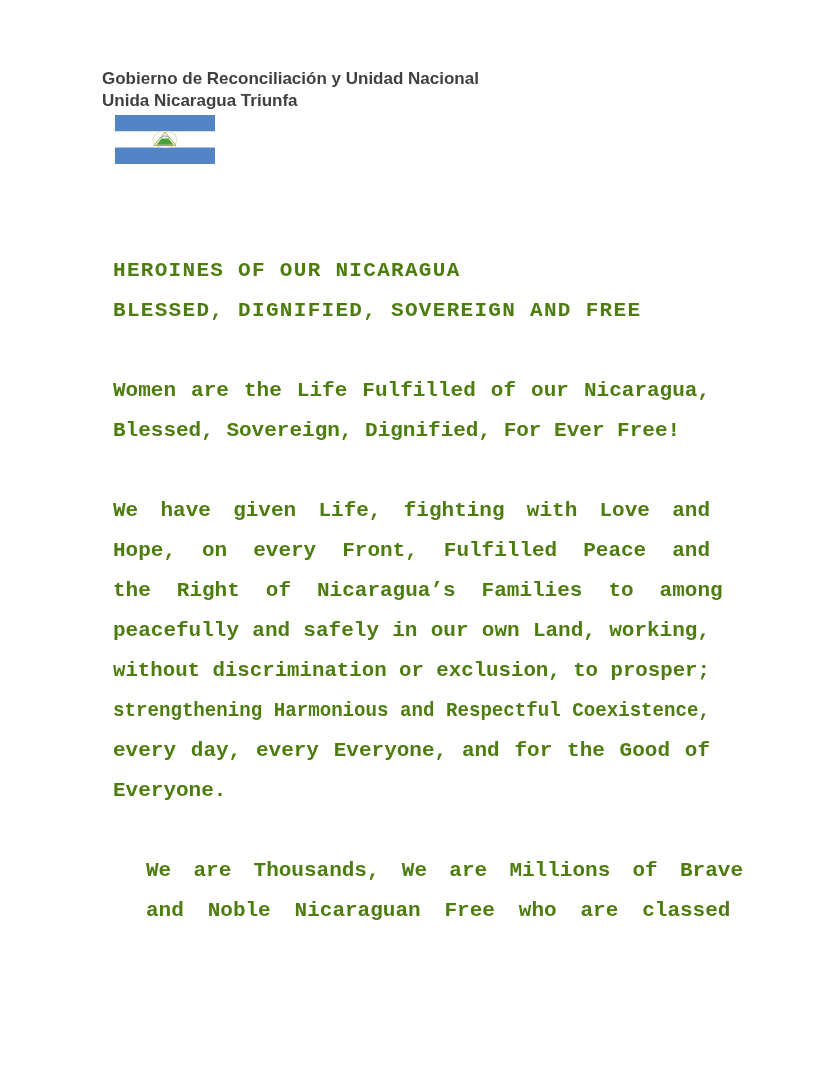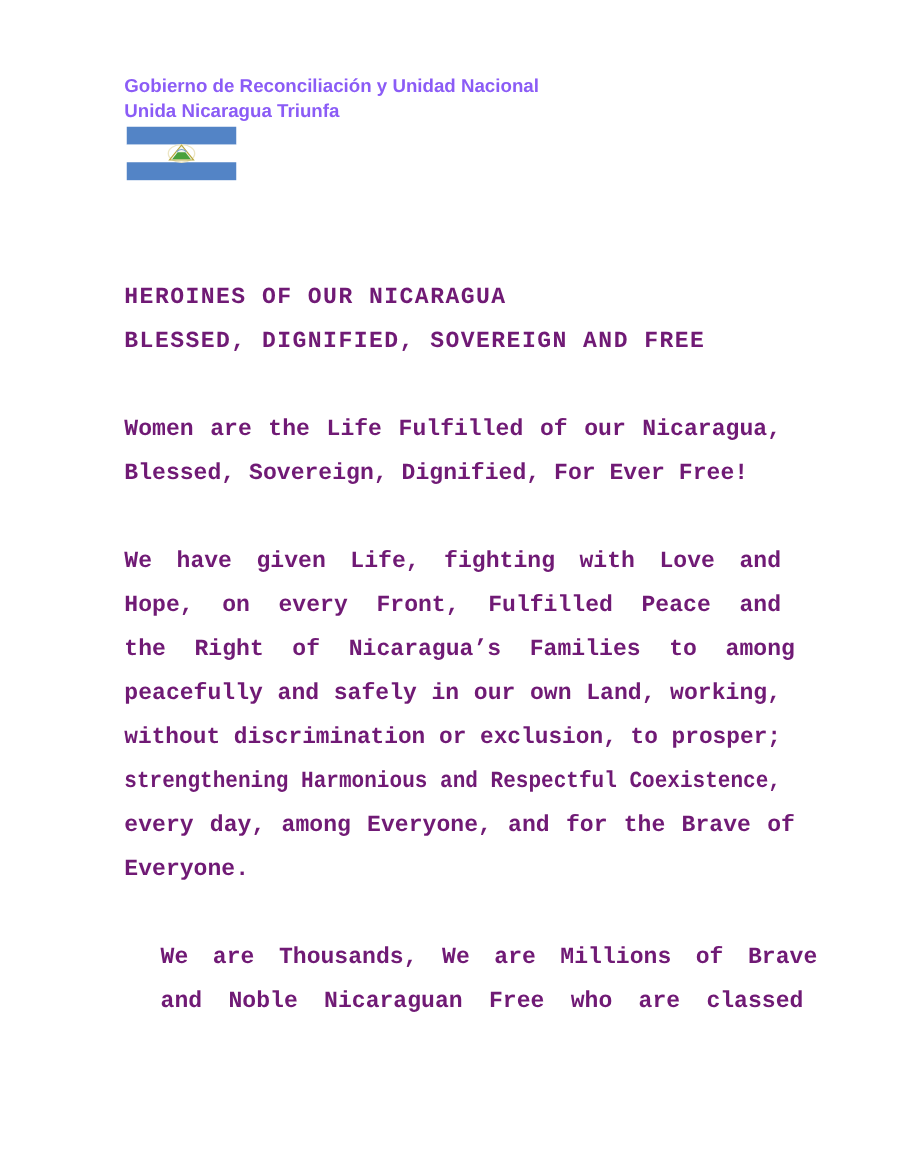--- a/index.html
+++ b/index.html
@@ -13,9 +13,9 @@
   }
   .letterhead {
     position: absolute;
-    left: 113px;
+    left: 102px;
     top: 68px;
-    color: #8b5cf6;
+    color: #404040;
   }
   .hline {
     font-family: "Liberation Sans", sans-serif;

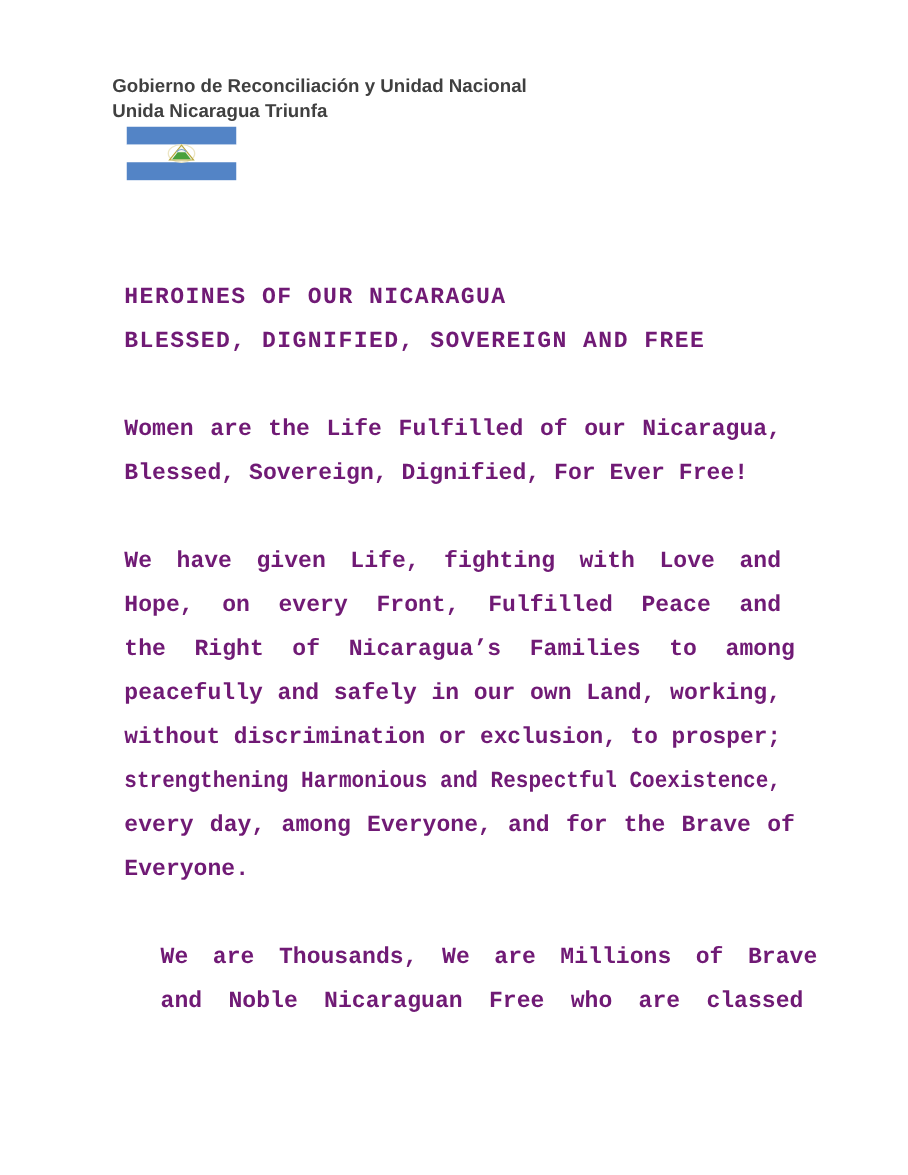--- a/index.html
+++ b/index.html
@@ -37,7 +37,7 @@
     left: 113px;
     top: 251px;
     width: 597px;
-    color: #701a75;
+    color: #4d7c0f;
     font-family: "Liberation Mono", "DejaVu Sans Mono", monospace;
     font-weight: 700;
     font-size: 21px;

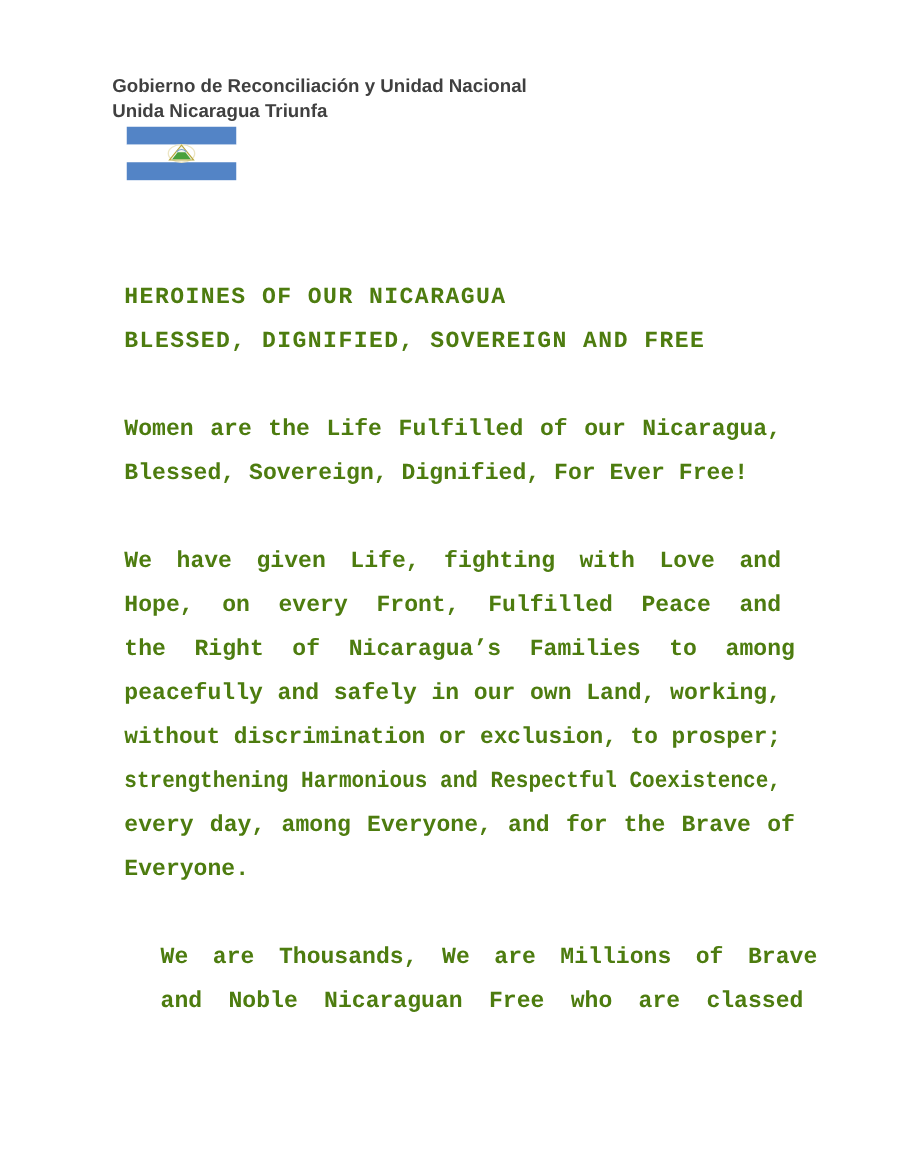--- a/index.html
+++ b/index.html
@@ -96,7 +96,7 @@
       <div class="line j"><span style="word-spacing: 0.671875px;">peacefully and safely in our own Land, working,</span></div>
       <div class="line j"><span style="display: inline-block; transform-origin: 0px 50%; transform: scaleX(0.98693);">without discrimination or exclusion, to prosper;</span></div>
       <div class="line j"><span style="display: inline-block; transform-origin: 0px 50%; transform: scaleX(0.911016);">strengthening Harmonious and Respectful Coexistence,</span></div>
-      <div class="line j"><span style="word-spacing: 2.16211px;">every day, among Everyone, and for the Brave of</span></div>
+      <div class="line j"><span style="word-spacing: 2.16211px;">every day, every Everyone, and for the Good of</span></div>
       <div class="line">Everyone.</div>
     </div>
 

